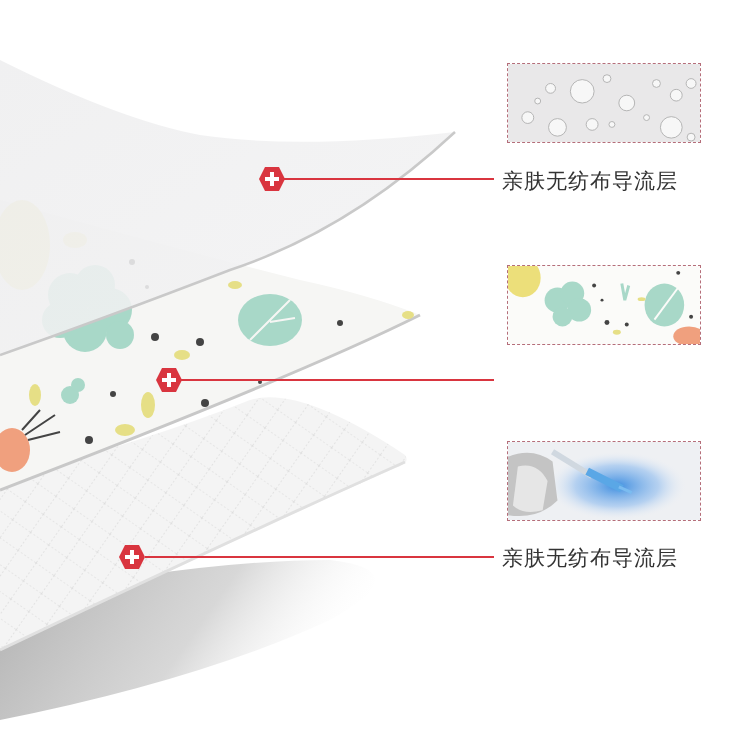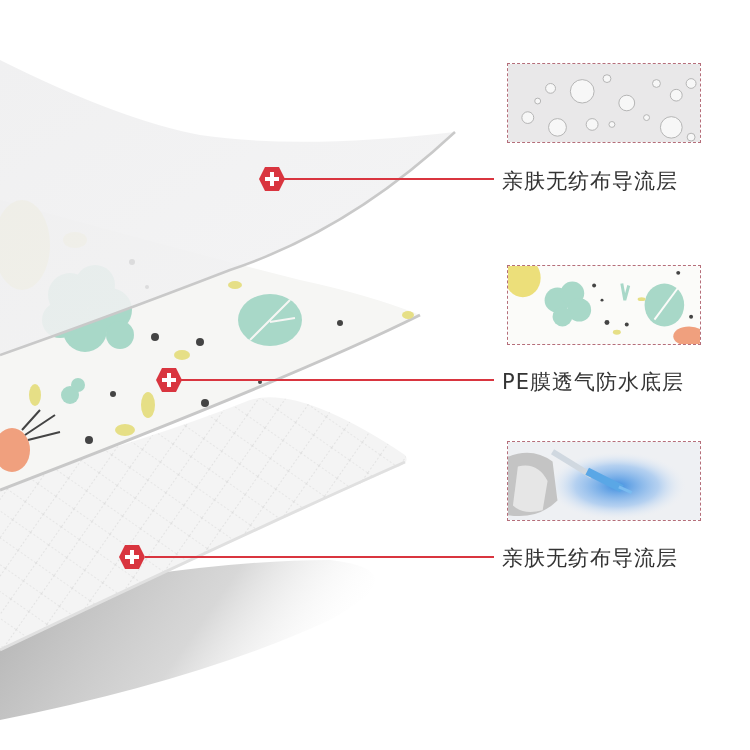--- a/index.html
+++ b/index.html
@@ -185,7 +185,6 @@
         </g>
     </svg>
   </div>
-  <div class="label" style="top:370px;">PE膜透气防水底层</div>
 
   <div class="callout-line" style="left:145px; top:556px; width:349px;"></div>
   <div class="marker" style="left:118px; top:544px;">

